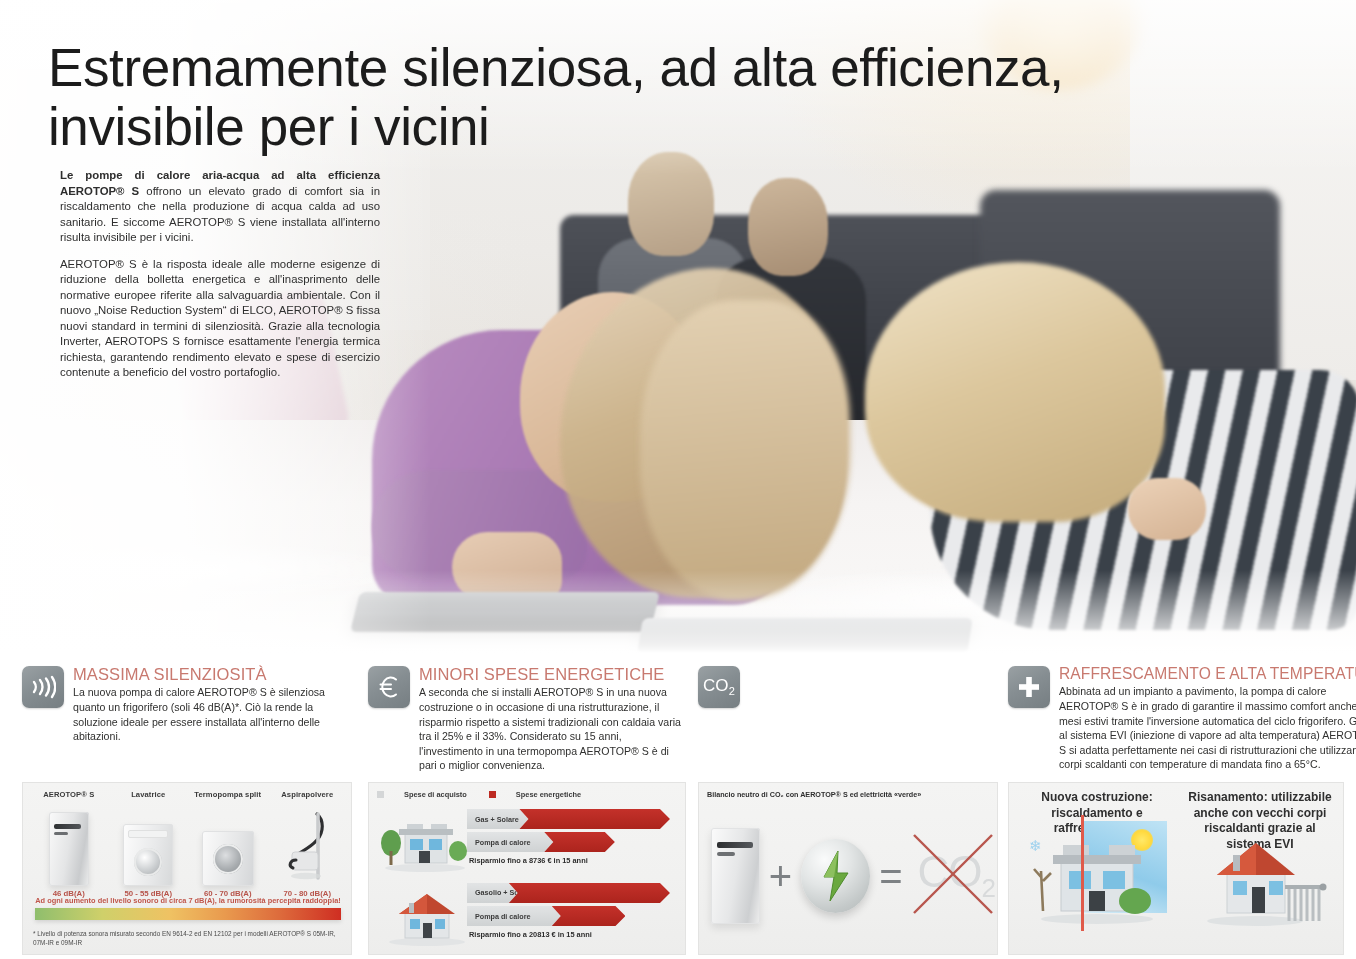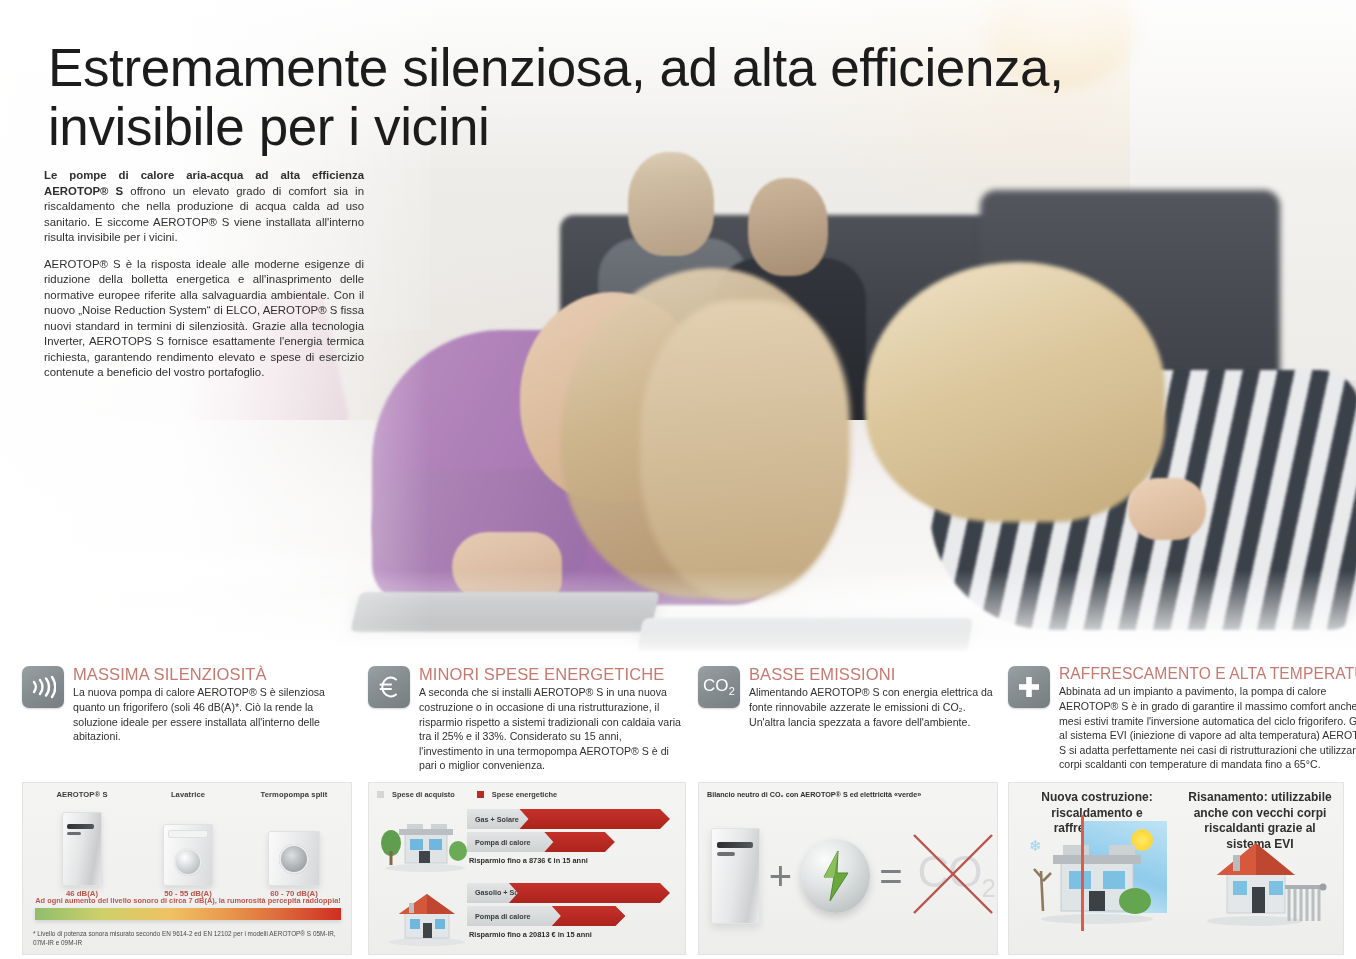--- a/index.html
+++ b/index.html
@@ -145,7 +145,7 @@
   }
 
   
-  .intro { position:absolute; left:44px; top:168px; width:320px; color:#2e2e2e; }
+  .intro { position:absolute; left:60px; top:168px; width:320px; color:#2e2e2e; }
   .intro p { font-size:11.4px; line-height:1.36; text-align:justify; margin-bottom:11px; }
   .intro .lead b { font-weight:700; }
 

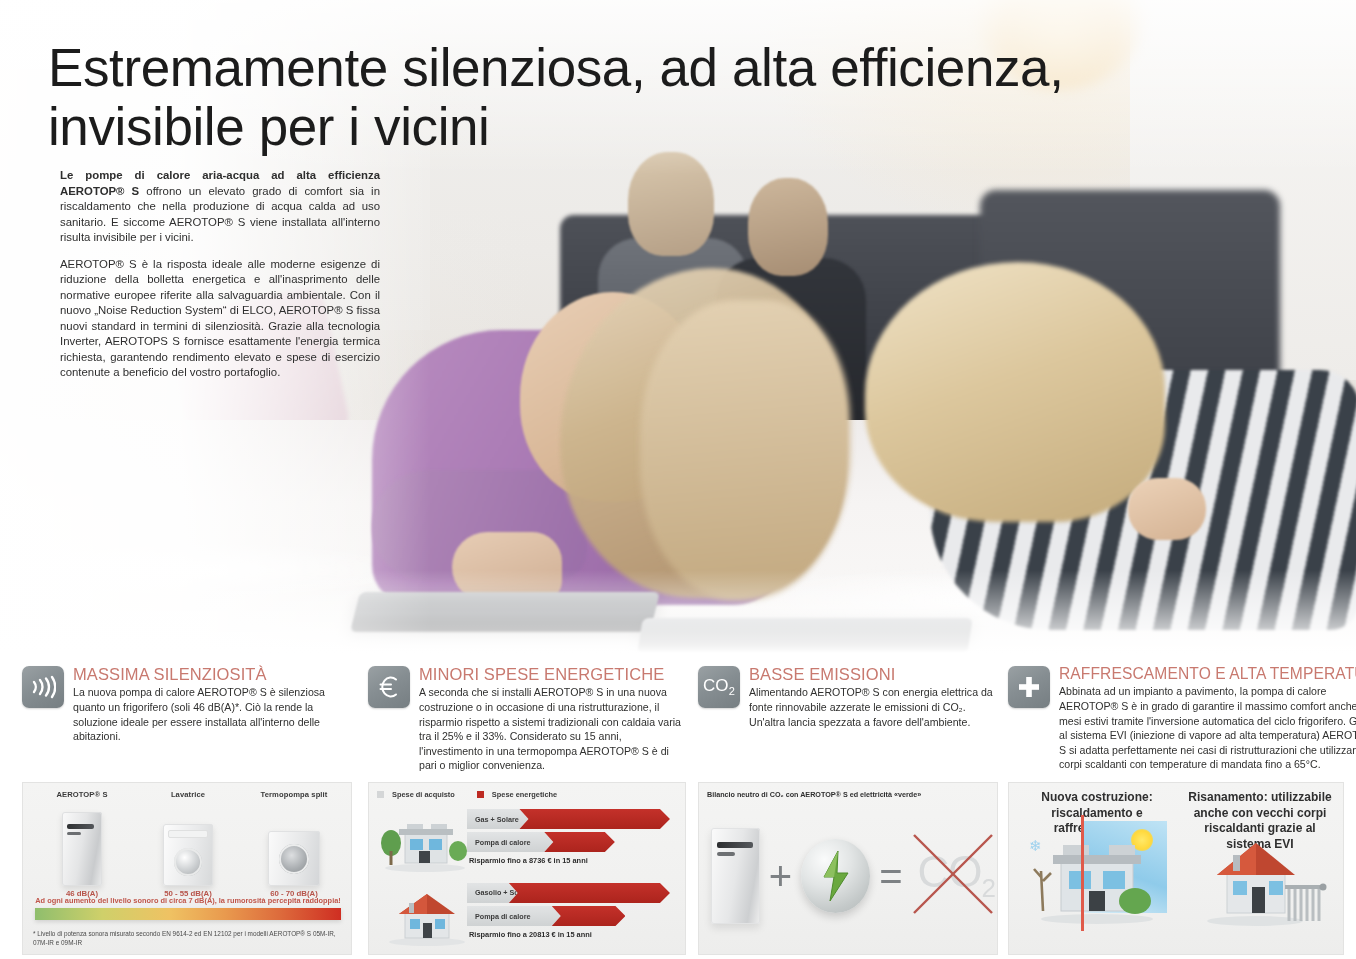--- a/index.html
+++ b/index.html
@@ -373,10 +373,6 @@
         <div class="tile">
           <span class="co2txt">CO<sub>2</sub></span>
         </div>
-        <div class="feat-txt">
-          <div class="feat-title">BASSE EMISSIONI</div>
-          <div class="feat-body">Alimentando AEROTOP® S con energia elettrica da fonte rinnovabile azzerate le emissioni di CO₂. Un'altra lancia spezzata a favore dell'ambiente.</div>
-        </div>
       </div>
     </div>
 

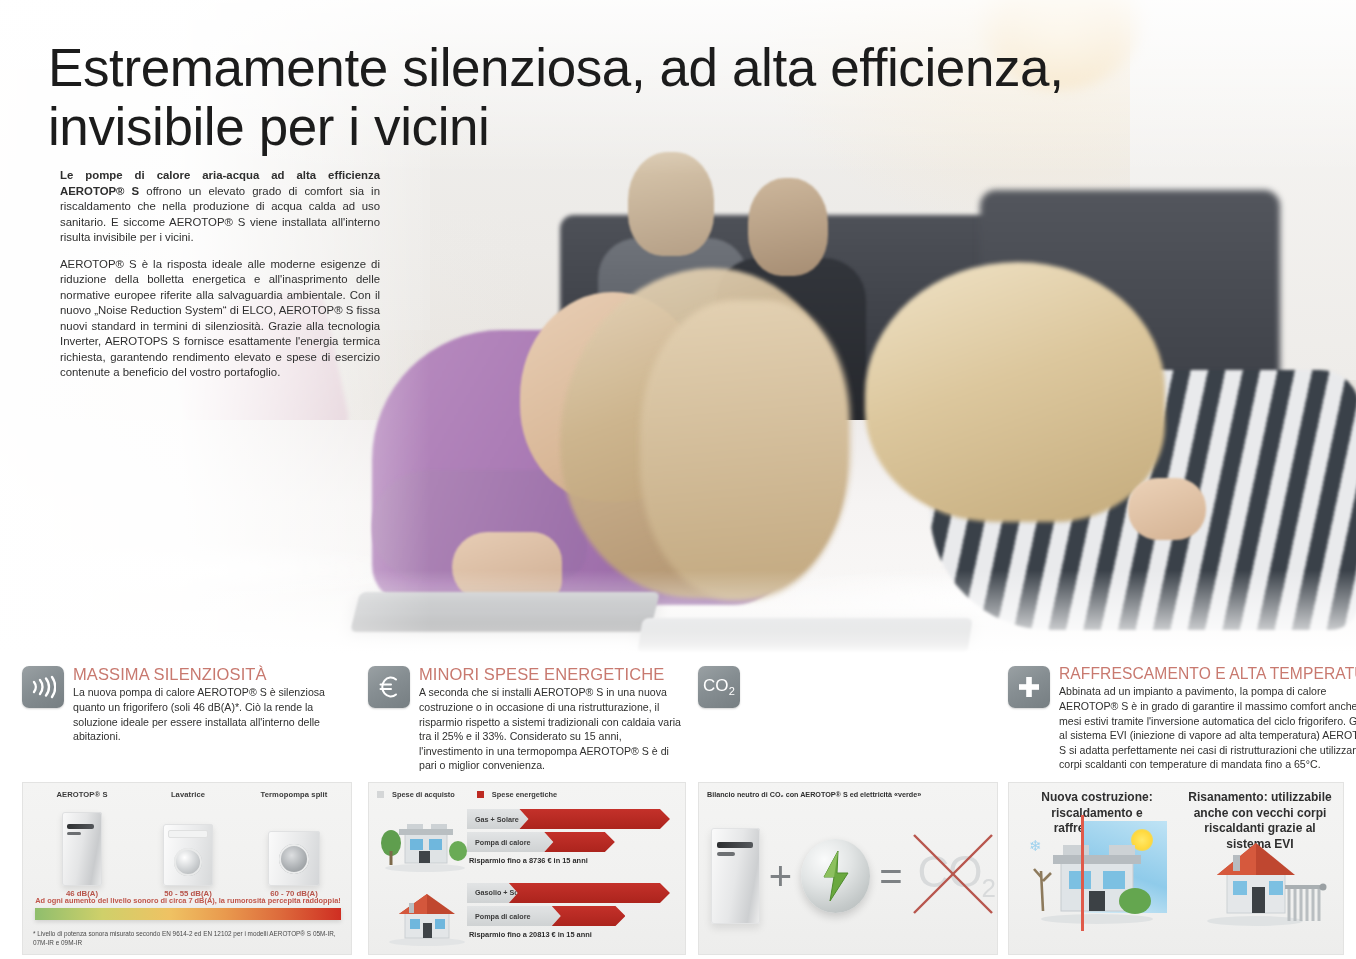--- a/index.html
+++ b/index.html
@@ -425,6 +425,21 @@
         <div class="nz-db">60 - 70 dB(A)</div>
       </div>
 
+      <div class="nz-col">
+        <div class="nz-name">Aspirapolvere</div>
+        <div class="nz-art">
+          <div class="ap ap-vc">
+            <svg width="46" height="76" viewBox="0 0 46 76" fill="none">
+              <path d="M33 4 C40 10 40 22 33 30 C27 37 20 40 14 44" stroke="#2e2f31" stroke-width="3.2" stroke-linecap="round"></path>
+              <path d="M34 4 C34 20 34 46 34 68" stroke="#c9cbcd" stroke-width="3.6" stroke-linecap="round"></path>
+              <rect x="8" y="42" width="26" height="18" rx="3" fill="#e6e7e8" stroke="#cfd1d3"></rect>
+              <path d="M12 50 C6 50 4 56 9 58" stroke="#2e2f31" stroke-width="3" fill="none" stroke-linecap="round"></path>
+              <ellipse cx="22" cy="66" rx="15" ry="3.2" fill="#d9dbdc" opacity=".7"></ellipse>
+            </svg>
+          </div>
+        </div>
+        <div class="nz-db">70 - 80 dB(A)</div>
+      </div>
     </div>
 
     <div class="nz-note">Ad ogni aumento del livello sonoro di circa 7 dB(A), la rumorosità percepita raddoppia!</div>

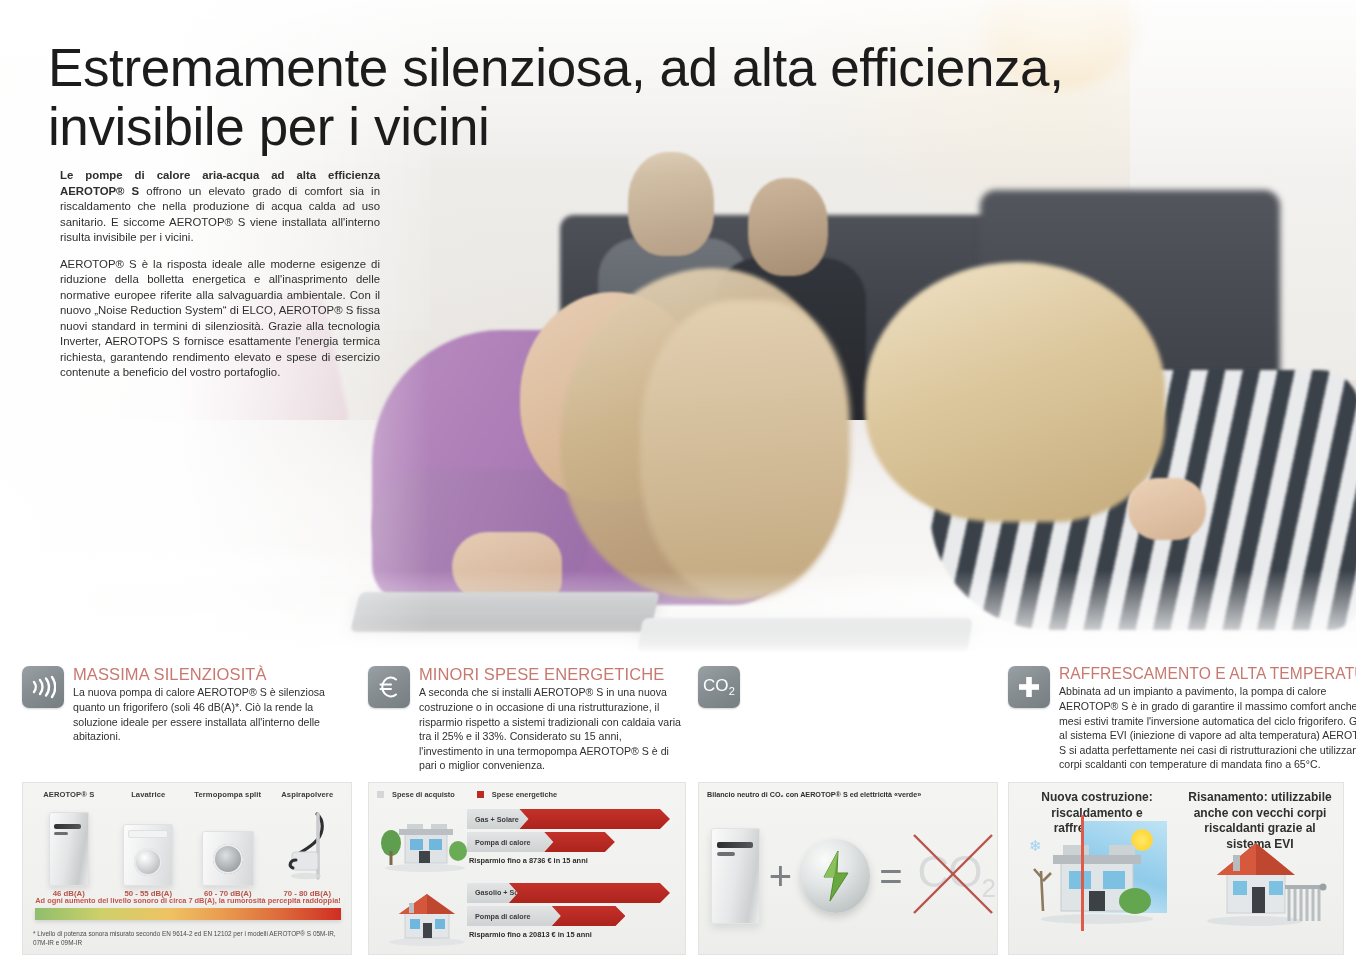--- a/index.html
+++ b/index.html
@@ -233,7 +233,7 @@
 
   
   .cc-legend { position:absolute; left:8px; top:7px; display:flex; gap:22px; align-items:center; }
-  .cc-lg { display:flex; align-items:center; gap:8px; font-size:7.4px; font-weight:700; color:#3b3b3b;text-align:right; }
+  .cc-lg { display:flex; align-items:center; gap:20px; font-size:7.4px; font-weight:700; color:#3b3b3b;text-align:right; }
   .sw { width:7px; height:7px; display:inline-block; }
   .sw-gray { background:#d4d6d7; }
   .sw-red  { background:#bd2a22; }

